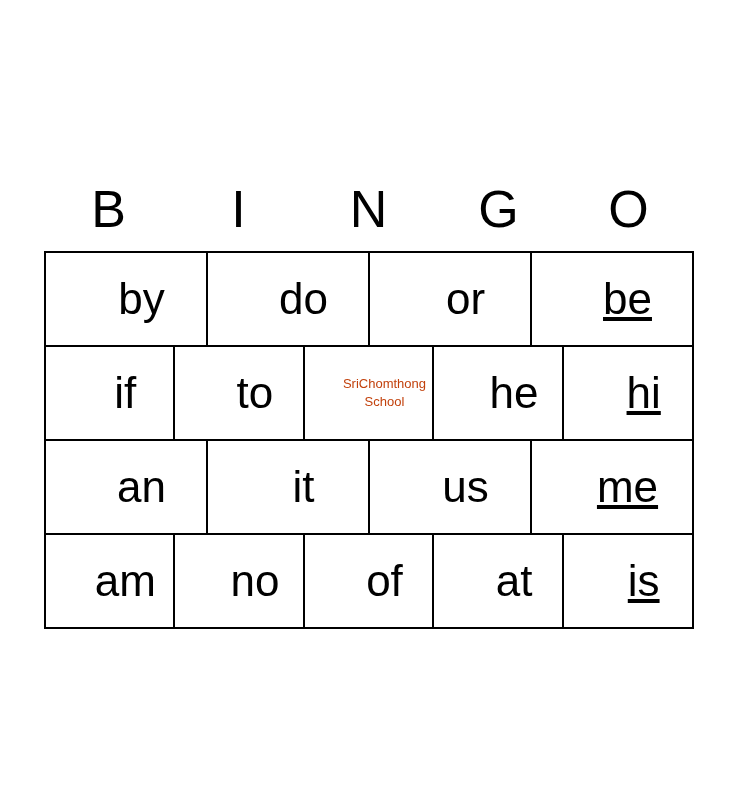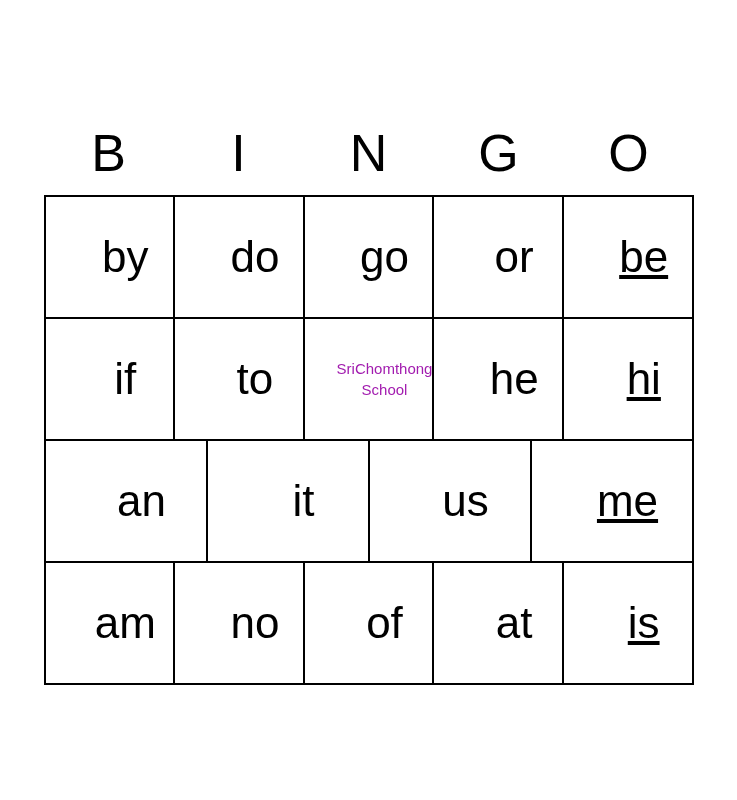--- a/index.html
+++ b/index.html
@@ -57,7 +57,7 @@
 
     .bingo-cell {
       flex: 1;
-      height: 120px;
+      height: 92px;
       display: flex;
       align-items: center;
       justify-content: center;

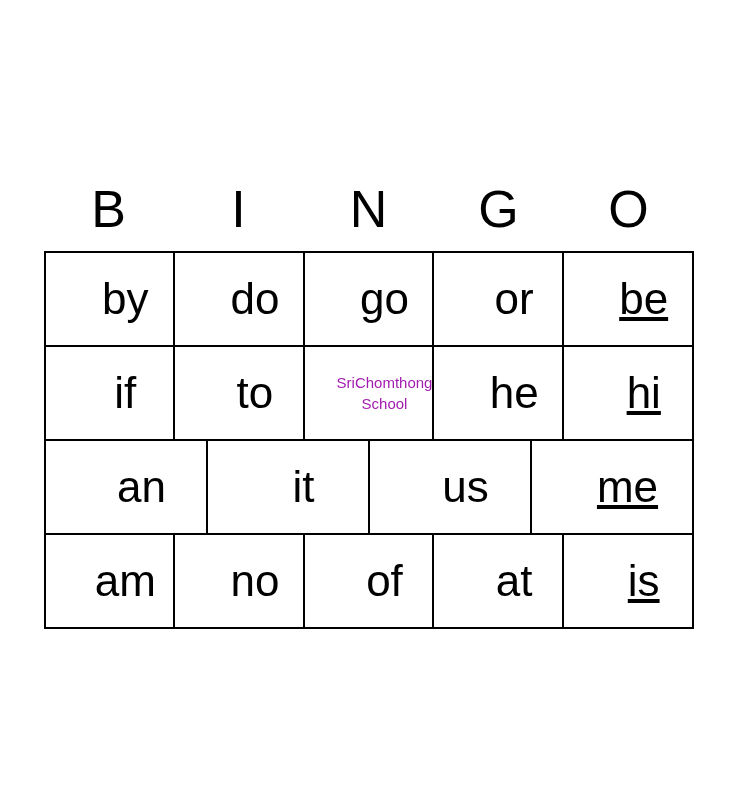--- a/index.html
+++ b/index.html
@@ -96,7 +96,6 @@
     <div class="bingo-row">
       <div class="bingo-cell">by</div>
       <div class="bingo-cell">do</div>
-      <div class="bingo-cell">go</div>
       <div class="bingo-cell">or</div>
       <div class="bingo-cell">be</div>
     </div>

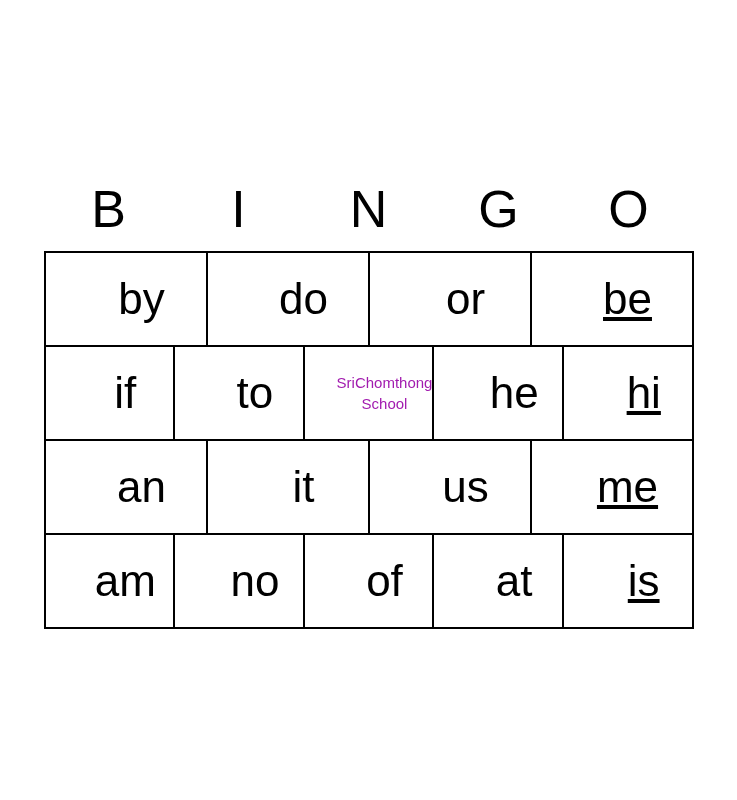--- a/index.html
+++ b/index.html
@@ -74,9 +74,9 @@
     }
 
     .bingo-cell.free-space {
-      font-size: 15px;
+      font-size: 13px;
       line-height: 1.4;
-      color: #a21caf;
+      color: #c2410c;
     }
   </style>
 </head>

